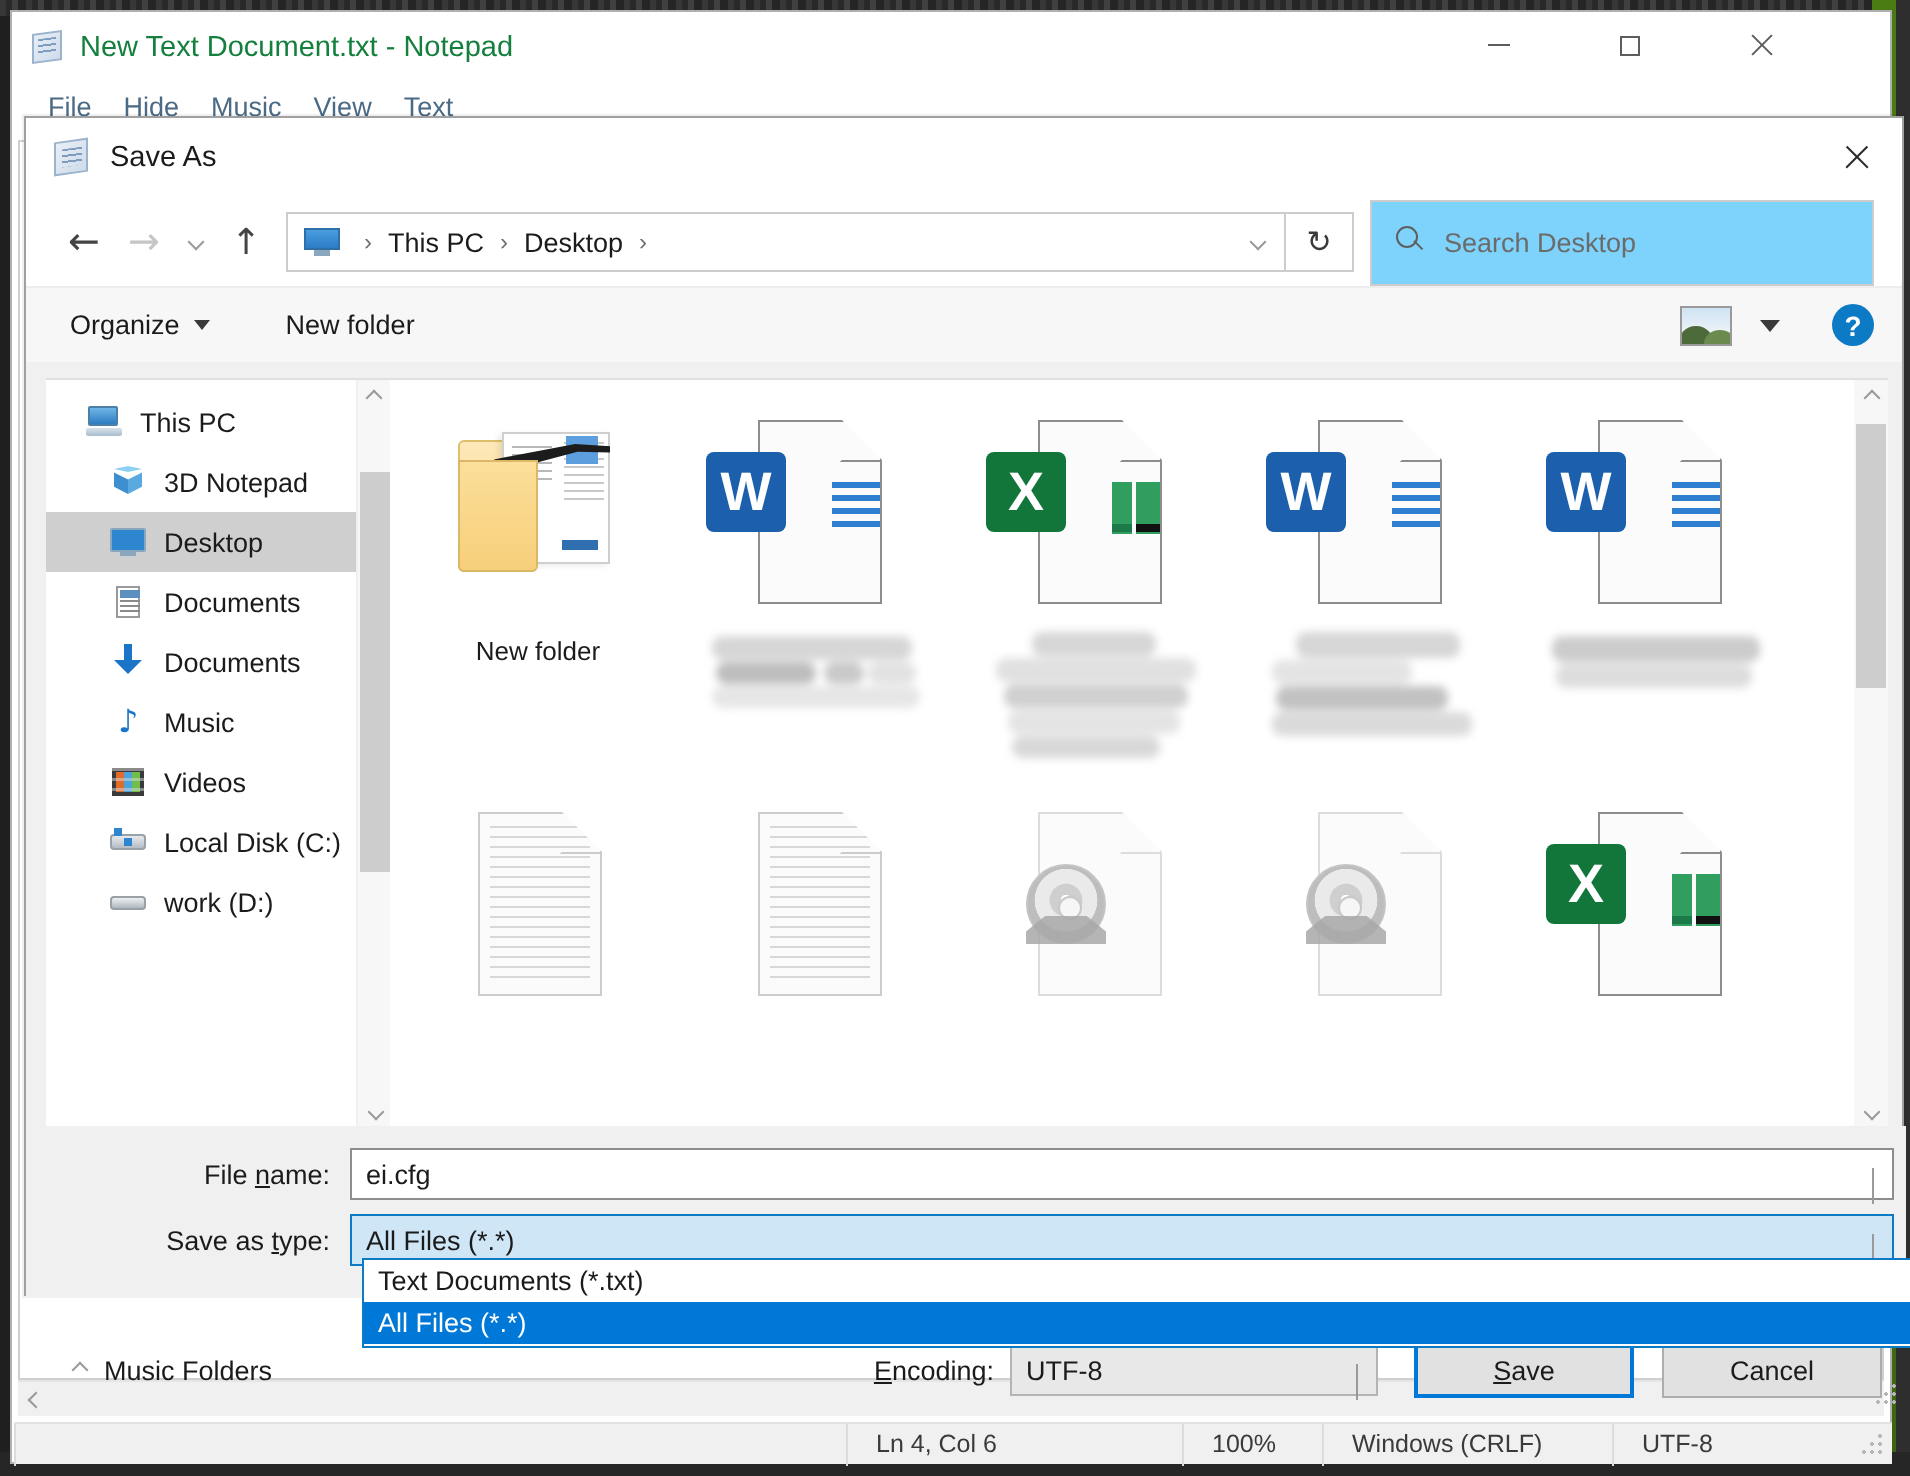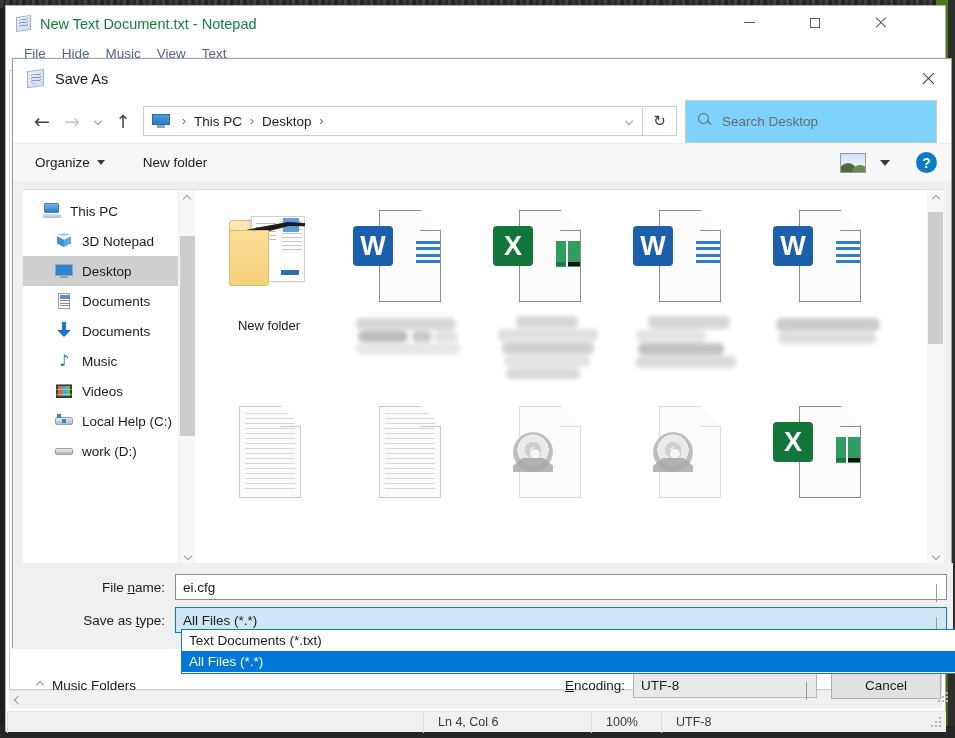--- a/index.html
+++ b/index.html
@@ -724,7 +724,7 @@
             <i class="bd"></i>
             <i class="win"></i>
           </span>
-        <span>Local Help (C:)</span>
+        <span>Local Disk (C:)</span>
       </div>
 
       <div class="navitem depth1">

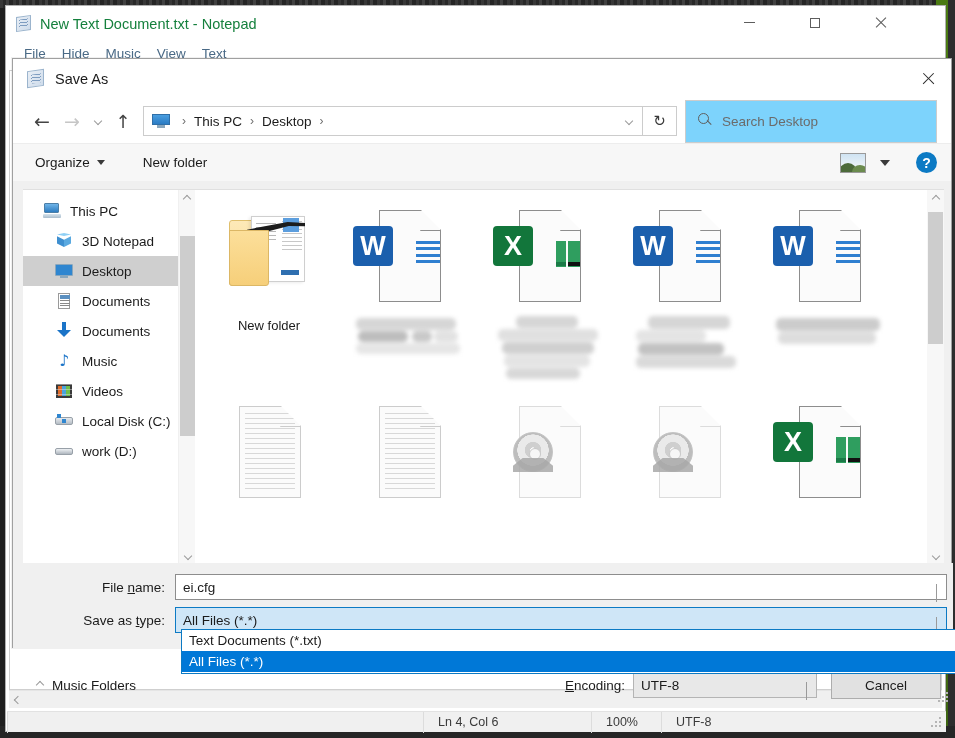--- a/index.html
+++ b/index.html
@@ -933,6 +933,9 @@
         <span class="chev chev-d"></span>
       </span>
     </div>
+    <div class="dlg-btn" id="save-btn">
+      <span><span class="u">S</span>ave</span>
+    </div>
     <div class="dlg-btn" id="cancel-btn">
       <span>Cancel</span>
     </div>

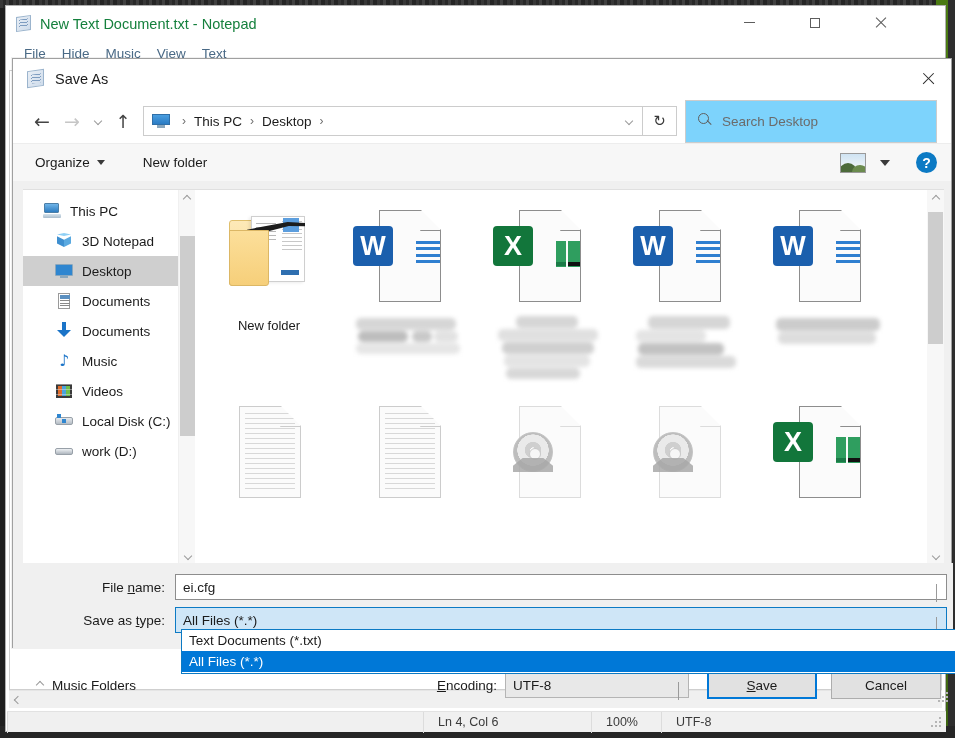--- a/index.html
+++ b/index.html
@@ -575,6 +575,7 @@
     <div class="sb-cell" id="sb-spacer"></div>
     <div class="sb-cell" id="sb-ln">Ln 4, Col 6</div>
     <div class="sb-cell" id="sb-zoom">100%</div>
+    <div class="sb-cell" id="sb-eol">Windows (CRLF)</div>
     <div class="sb-cell" id="sb-enc">UTF-8</div>
   </div>
   <div id="np-resize-grip"></div>

